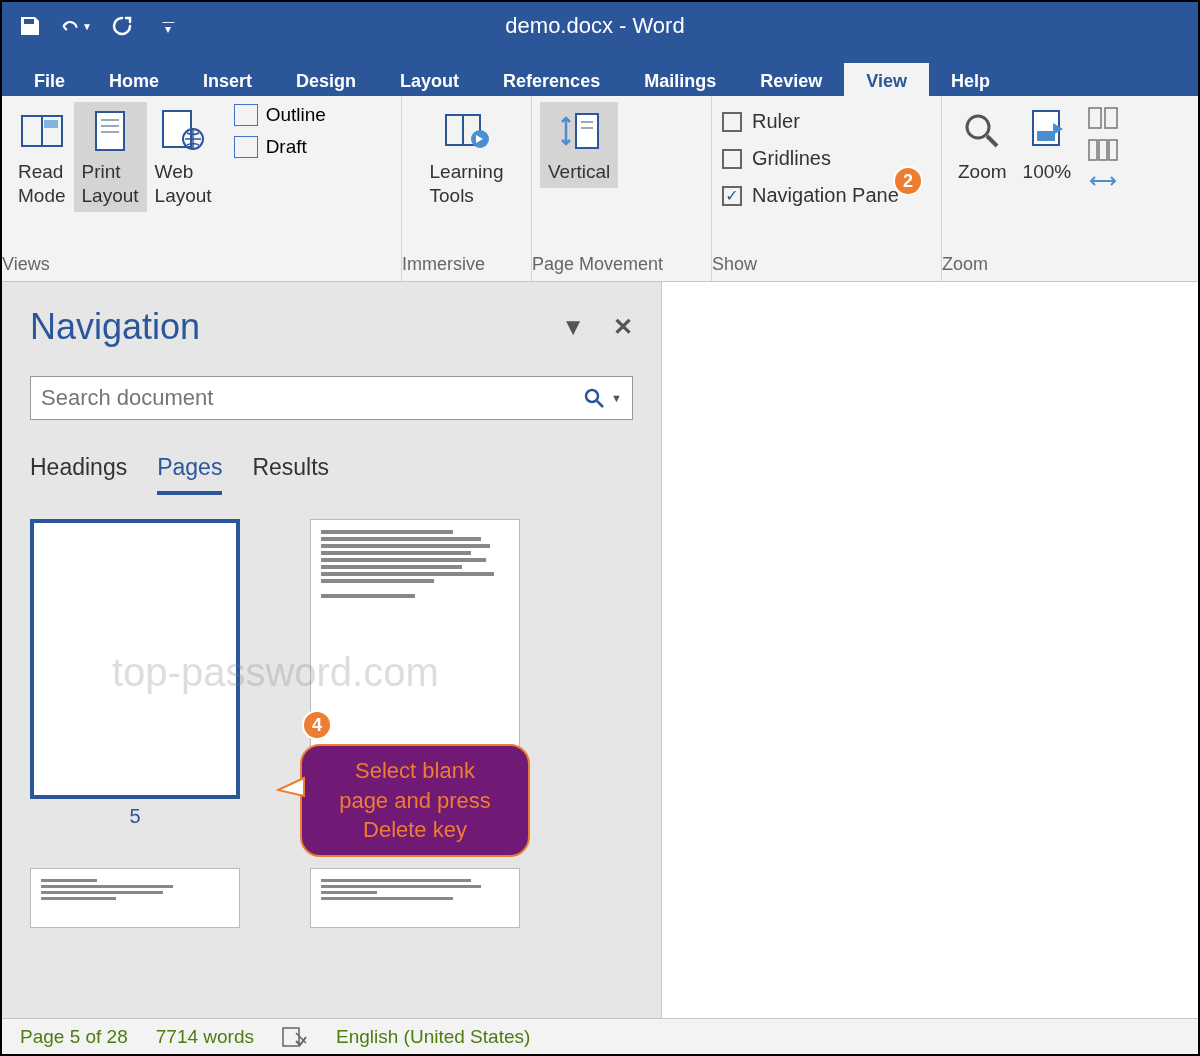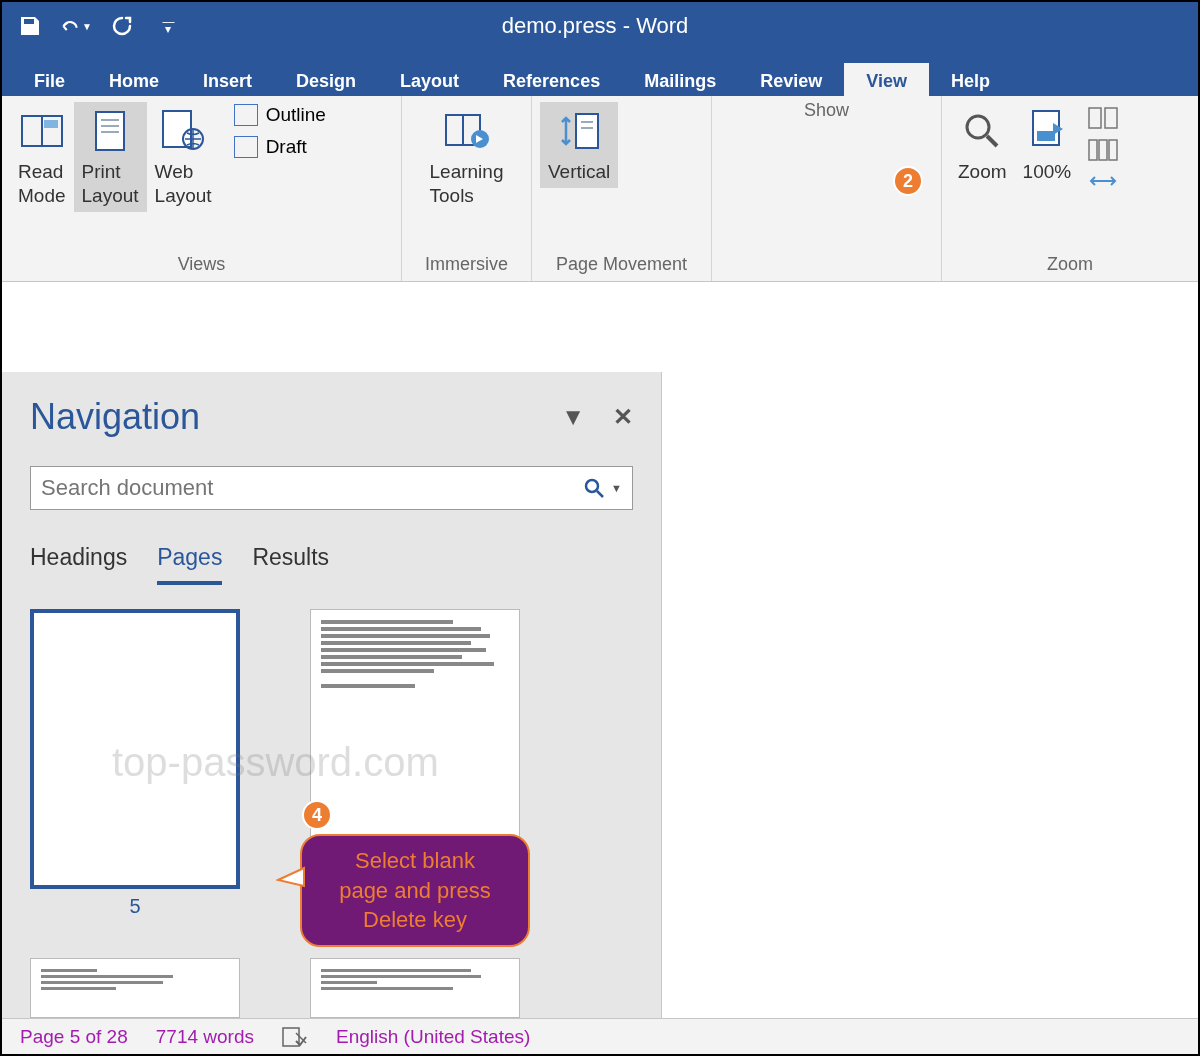--- a/index.html
+++ b/index.html
@@ -91,7 +91,7 @@
         </span>
     </div>
   </div>
-  <div class="title-center">demo.press  -  Word</div>
+  <div class="title-center">demo.docx  -  Word</div>
   <div style="width:180px;"></div>
 </div>
 

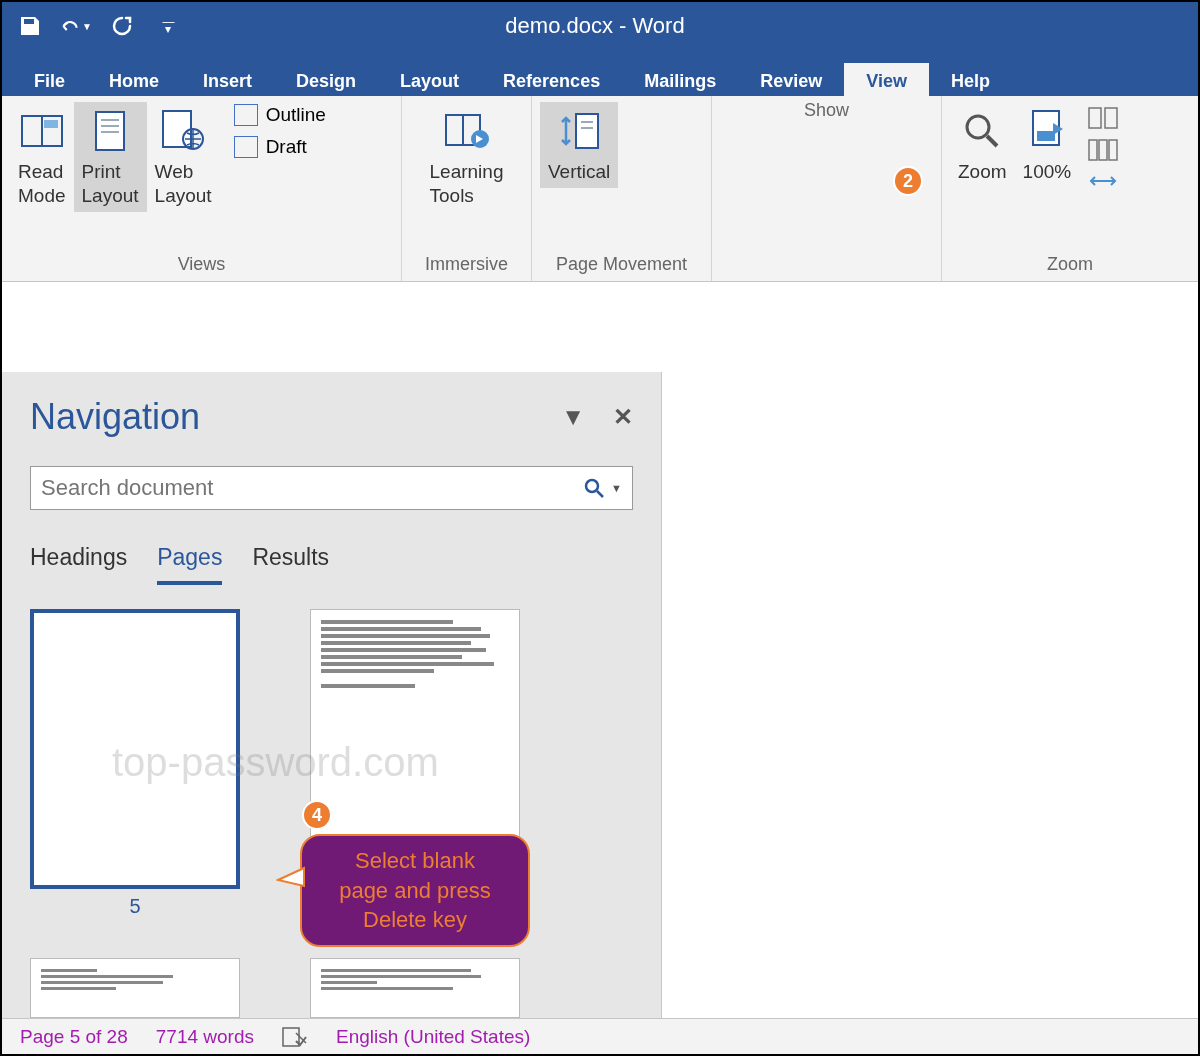--- a/index.html
+++ b/index.html
@@ -196,6 +196,20 @@
   </div>
 
   <div class="ribbon-group" style="width:230px;position:relative;">
+    <div class="ribbon-group-body" style="flex-direction:column;gap:6px;padding-top:10px;">
+      <div class="check-row">
+          <span class="chk"></span>
+          <span>Ruler</span>
+        </div>
+      <div class="check-row">
+          <span class="chk"></span>
+          <span>Gridlines</span>
+        </div>
+      <div class="check-row">
+          <span class="chk">✓</span>
+          <span>Navigation Pane</span>
+        </div>
+    </div>
     <div class="badge-orange" style="top:70px;right:18px;">2</div>
     <div class="ribbon-group-label">Show</div>
   </div>

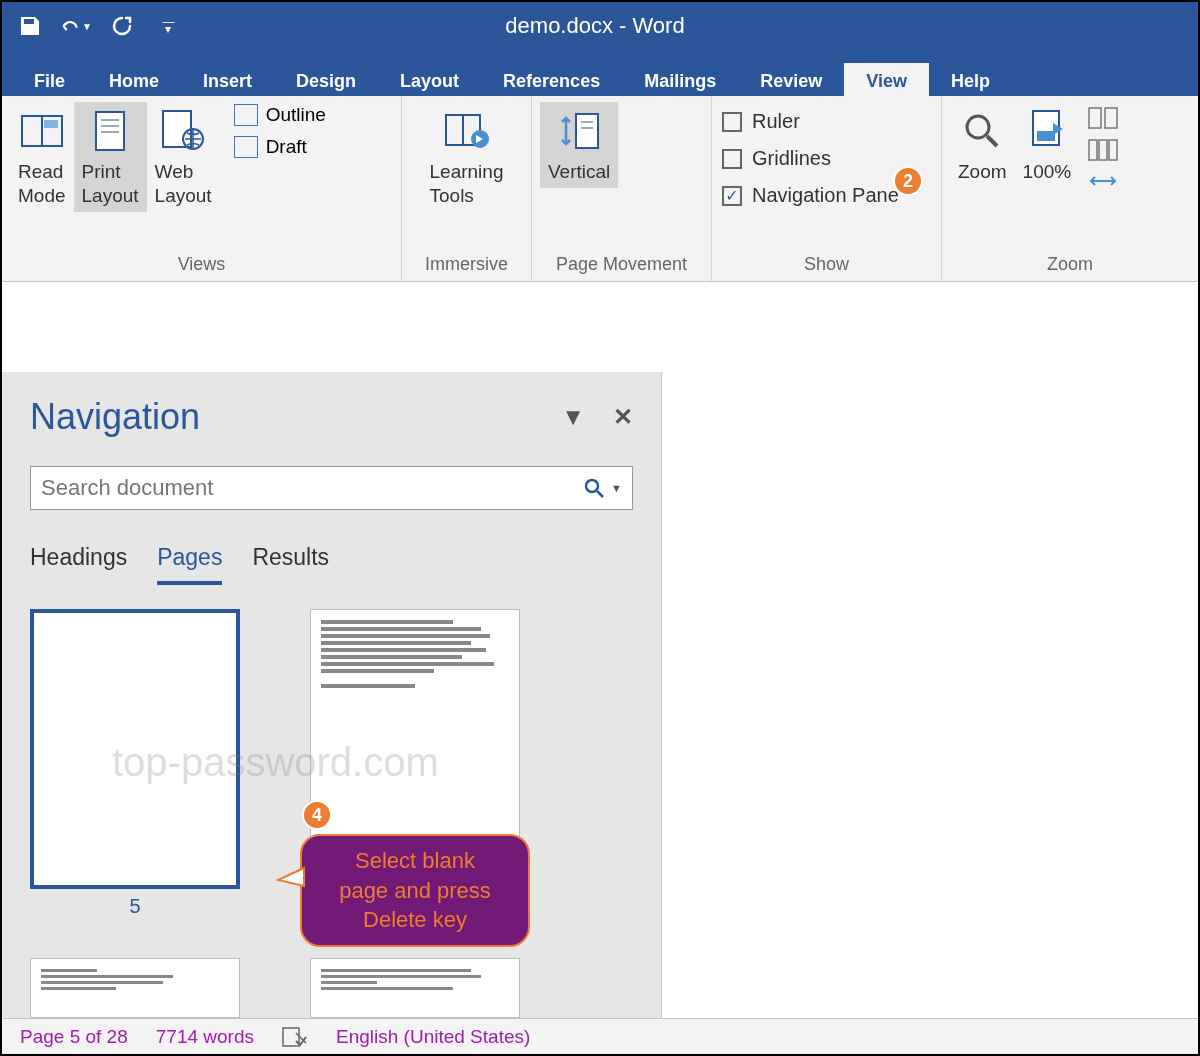--- a/index.html
+++ b/index.html
@@ -21,7 +21,7 @@
 .ribbon { background: #f3f3f3; height: 186px; border-bottom: 1px solid #c6c6c6; display: flex; }
 .ribbon-group { border-right: 1px solid #d4d4d4; display: flex; flex-direction: column; }
 .ribbon-group-body { flex: 1; display: flex; align-items: flex-start; padding: 6px 8px 0 8px; }
-.ribbon-group-label { text-align: center; font-size: 18px; color: #666; padding: 4px 0 6px 0; }
+.ribbon-group-label { text-align: left; font-size: 18px; color: #666; padding: 4px 0 6px 0; }
 .big-btn { display: flex; flex-direction: column; align-items: center; padding: 4px 8px; text-align: left; font-size: 19px; color: #333; cursor: pointer; line-height: 1.25; }
 .big-btn.selected { background: #d4d4d4; }
 .big-btn .icon-slot { height: 50px; display: flex; align-items: center; justify-content: center; margin-bottom: 4px; }

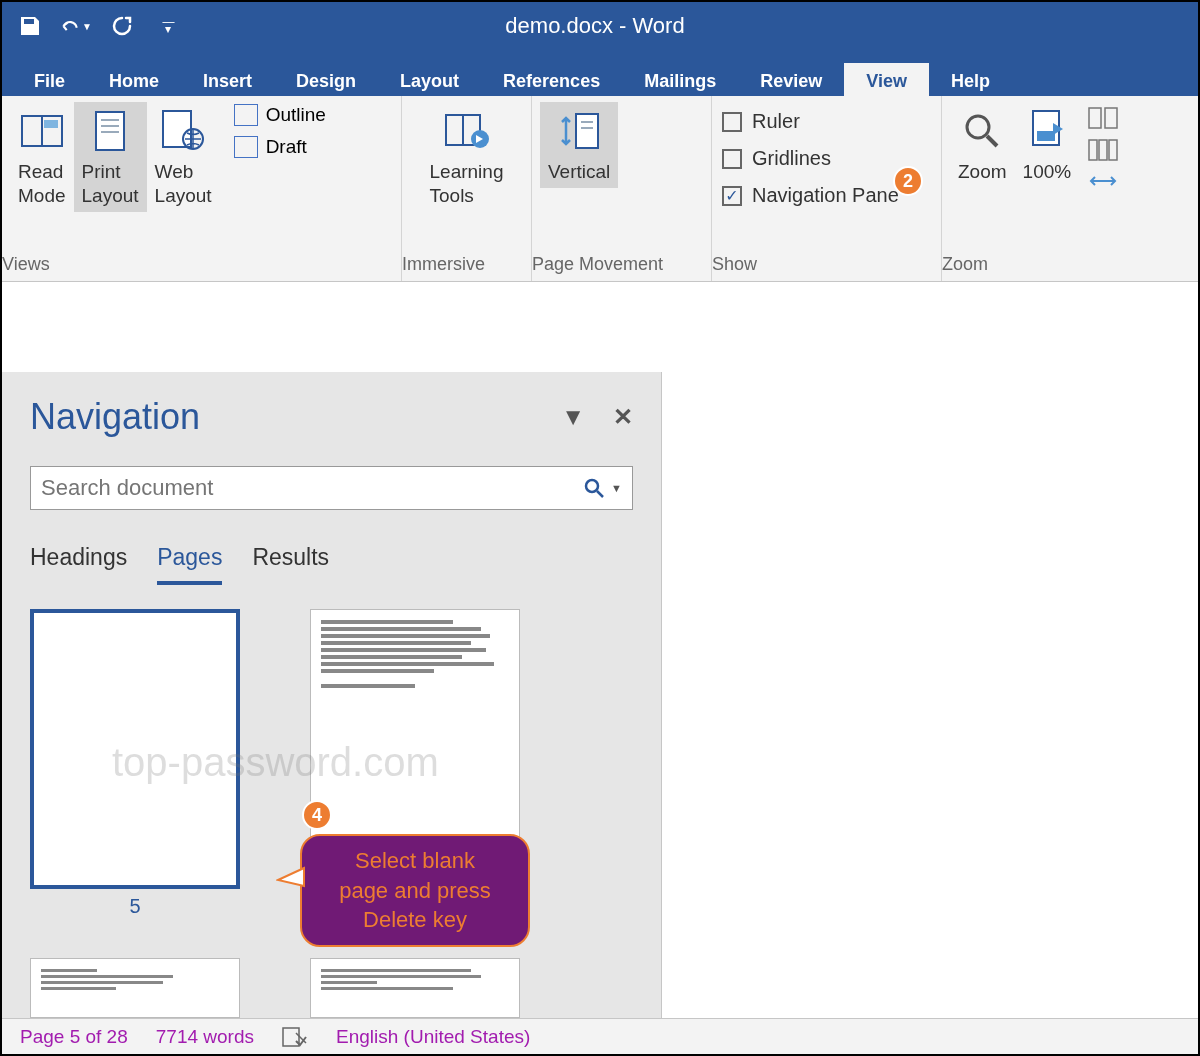--- a/index.html
+++ b/index.html
@@ -32,7 +32,7 @@
 .chk { width: 20px; height: 20px; border: 2px solid #666; display: inline-flex; align-items: center; justify-content: center; font-size: 16px; color: #2b579a; }
 
 
-.main { display: flex; height: calc(100% - 48px - 46px - 186px - 36px); align-items: flex-end; }
+.main { display: flex; height: calc(100% - 48px - 46px - 186px - 36px); }
 .navpane { width: 660px; background: #e6e6e6; border-right: 1px solid #c6c6c6; padding: 24px 28px 0 28px; display: flex; flex-direction: column; position: relative; }
 .nav-header { display: flex; align-items: center; justify-content: space-between; }
 .nav-title { font-size: 36px; color: #2b579a; }

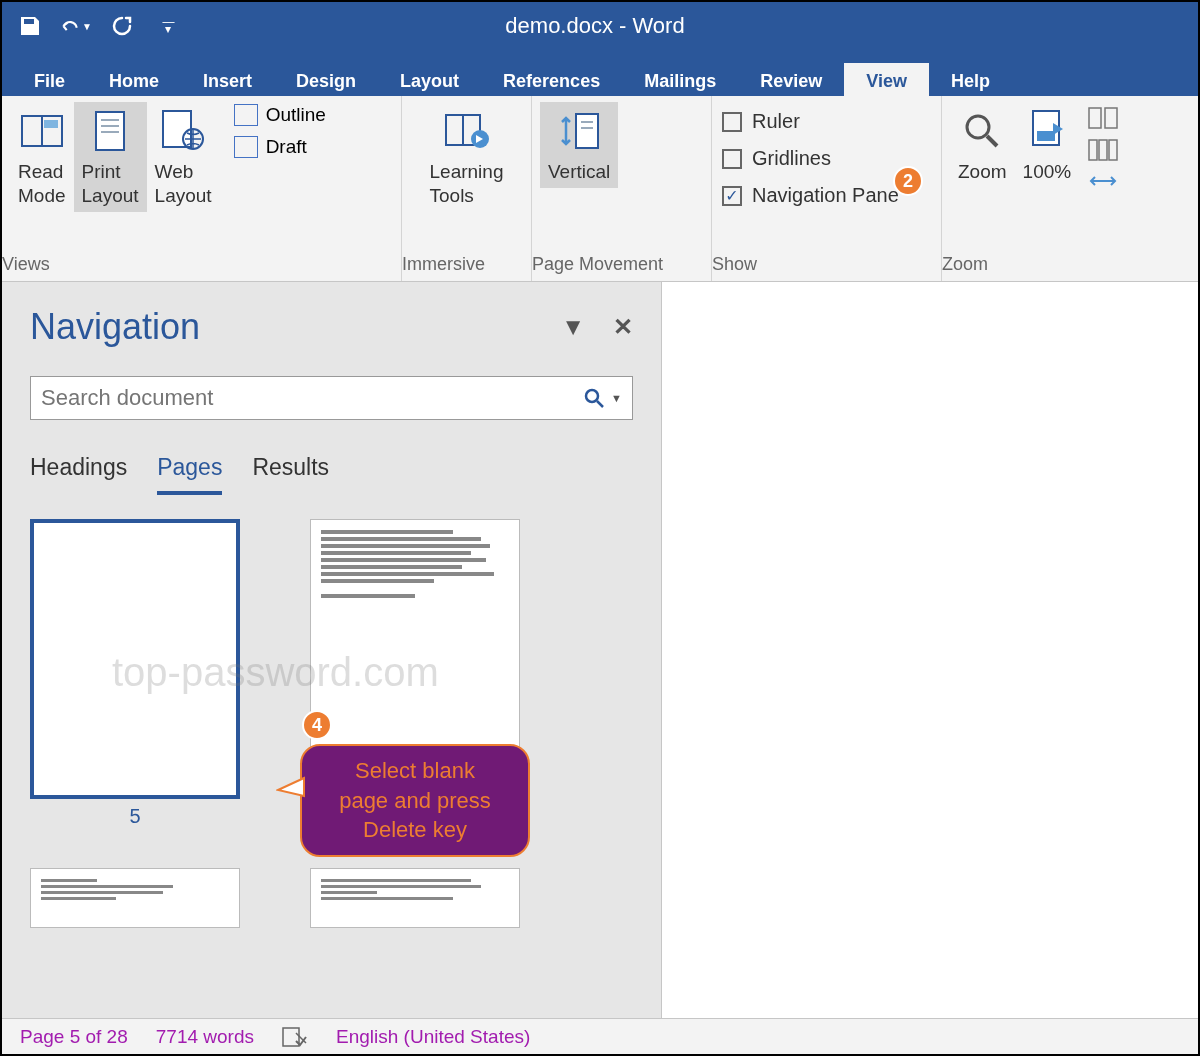--- a/index.html
+++ b/index.html
@@ -56,7 +56,7 @@
 .callout { position: absolute; border: 2px solid #ed7d31; background: #701a75; border-radius: 20px; padding: 10px 20px; color: #ed7d31; font-size: 22px; text-align: center; line-height: 1.35; }
 
 
-.statusbar { height: 36px; background: #f3f3f3; border-top: 1px solid #c6c6c6; display: flex; align-items: center; padding: 0 18px; font-size: 19px; color: #a21caf; gap: 28px; }
+.statusbar { height: 36px; background: #f3f3f3; border-top: 1px solid #c6c6c6; display: flex; align-items: center; padding: 0 18px; font-size: 19px; color: #4d7c0f; gap: 28px; }
 
 
 .watermark { position: absolute; top: 368px; left: 110px; font-size: 40px; color: rgba(120,120,120,0.25); font-family: Arial; pointer-events: none; }

